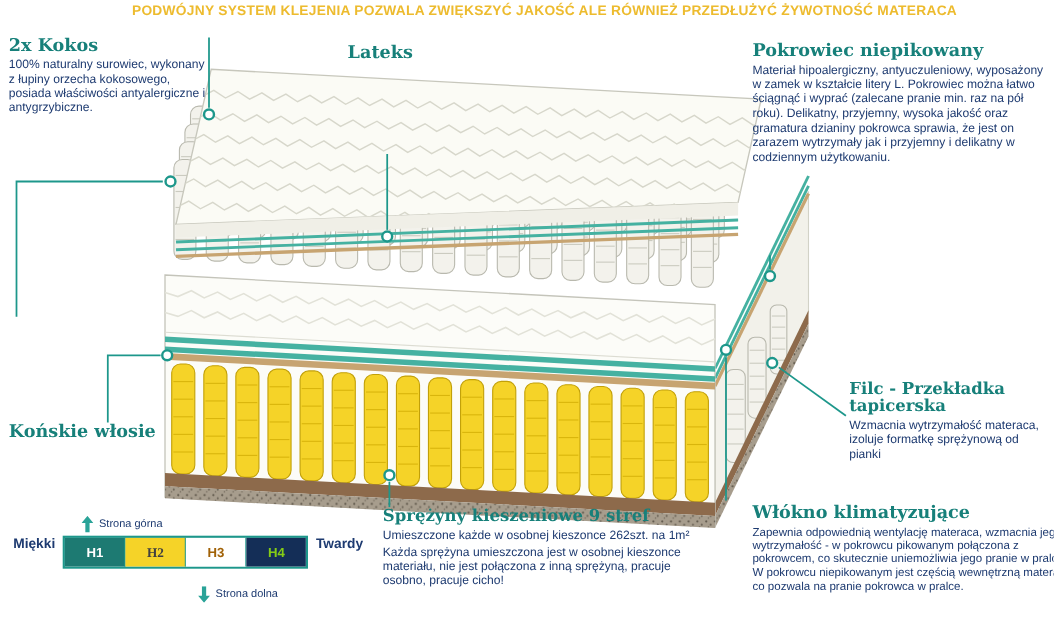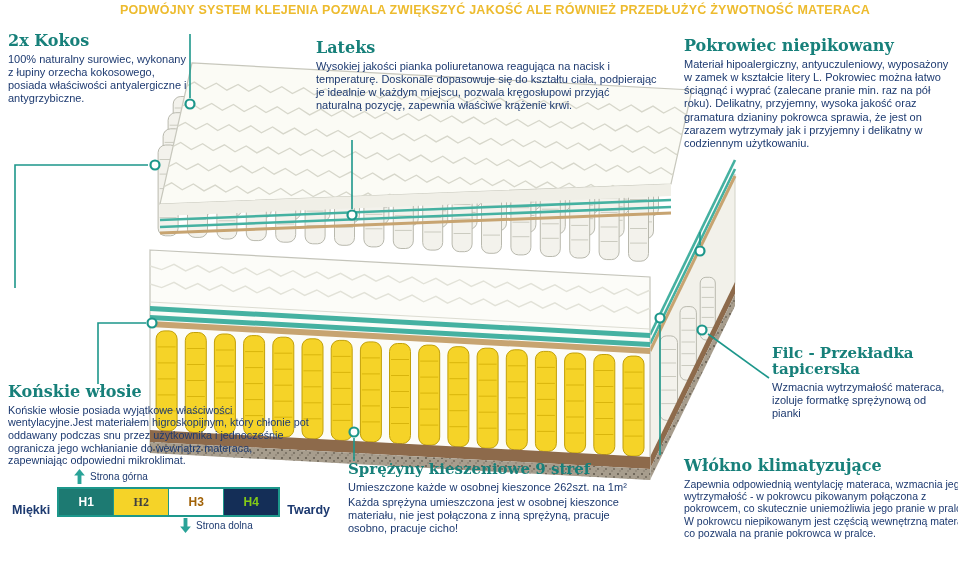--- a/index.html
+++ b/index.html
@@ -639,7 +639,6 @@
 
   <div class="ann ann-lateks">
     <h3>Lateks</h3>
-    <p>Wysokiej jakości pianka poliuretanowa reagująca na nacisk i temperaturę. Doskonale dopasowuje się do kształtu ciała, podpierając je idealnie w każdym miejscu, pozwala kręgosłupowi przyjąć naturalną pozycję, zapewnia właściwe krążenie krwi.</p>
   </div>
 
   <div class="ann ann-pokrowiec">

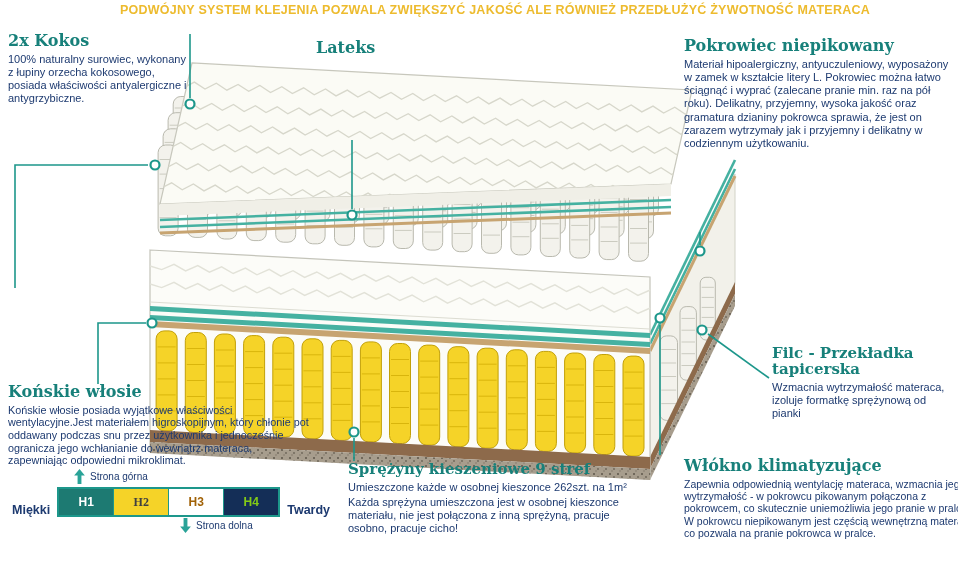--- a/index.html
+++ b/index.html
@@ -649,7 +649,6 @@
 
   <div class="ann ann-wlosie">
     <h3>Końskie włosie</h3>
-    <p>Końskie włosie posiada wyjątkowe właściwości wentylacyjne.Jest materiałem higroskopijnym, który chłonie pot oddawany podczas snu przez użytkownika i jednocześnie ogranicza jego wchłanianie do wewnątrz materaca, zapewniając odpowiedni mikroklimat.</p>
   </div>
 
   <div class="ann ann-filc">

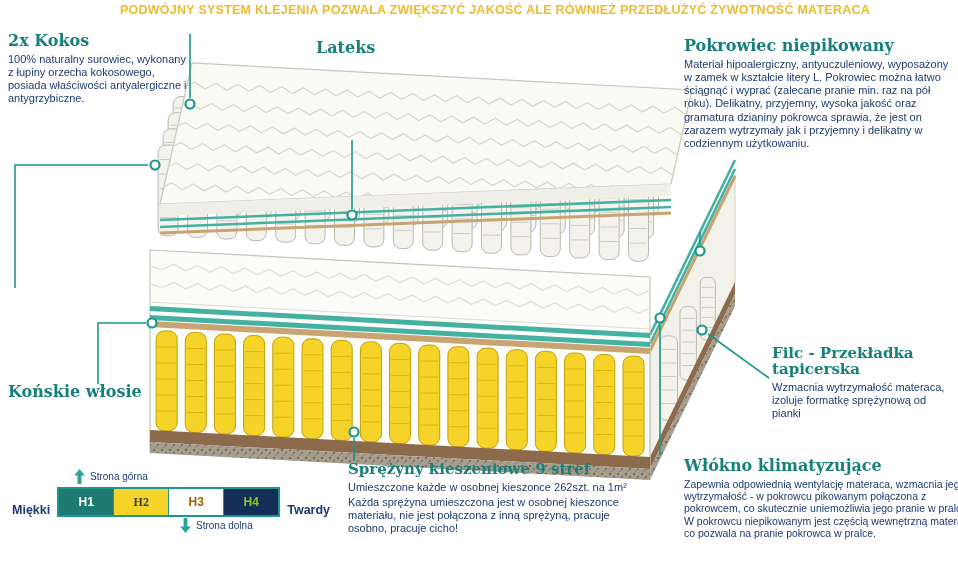--- a/index.html
+++ b/index.html
@@ -30,7 +30,7 @@
   .ann-sprezyny h3{font-size:15px;}
   .scale{position:absolute;left:12px;top:469px;width:302px;z-index:2;color:var(--navy);}
   .scale-top{margin-left:62px;display:flex;align-items:center;gap:5px;font-size:10px;}
-  .scale-row{display:flex;align-items:flex-end;gap:7px;margin-top:3px;}
+  .scale-row{display:flex;align-items:flex-start;gap:7px;margin-top:3px;}
   .scale-end{font-weight:bold;font-size:12.5px;}
   .levels{display:flex;border:2px solid var(--accent);background:#fff;}
   .level{width:54px;height:26px;display:flex;align-items:center;justify-content:center;

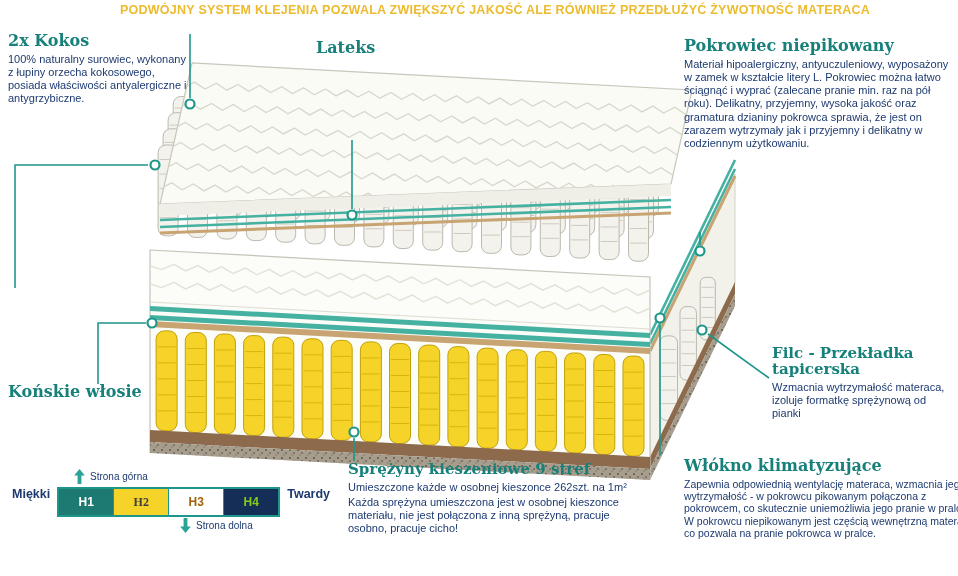--- a/index.html
+++ b/index.html
@@ -36,7 +36,7 @@
   .level{width:54px;height:26px;display:flex;align-items:center;justify-content:center;
          font-weight:bold;font-size:12px;border-right:1px solid var(--accent);}
   .level:last-child{border-right:none;}
-  .scale-bottom{margin-left:168px;display:flex;align-items:center;gap:5px;font-size:10px;margin-top:1px;}
+  .scale-bottom{margin-left:168px;display:flex;align-items:center;gap:5px;font-size:10px;margin-top:16px;}
   .arr{display:inline-flex;}
 </style>
 </head>

